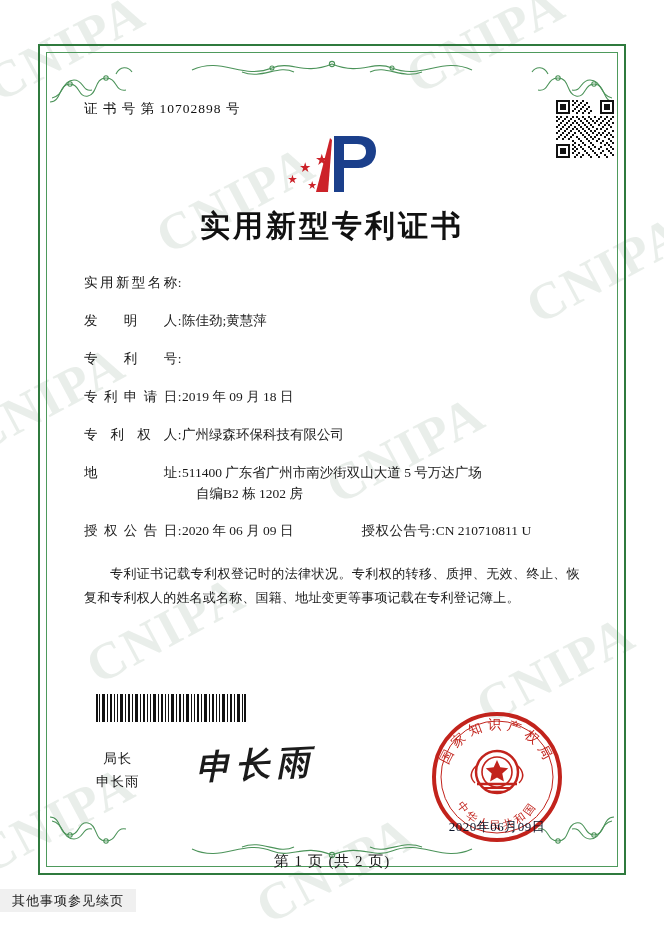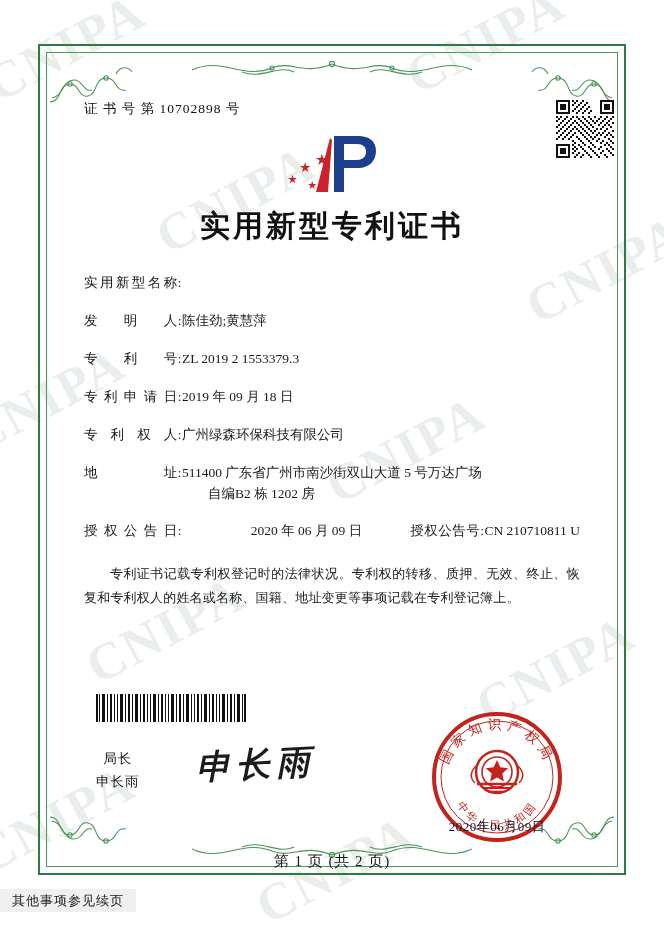--- a/index.html
+++ b/index.html
@@ -588,7 +588,6 @@
         <span>利</span>
         <span>号:</span>
     </div>
-    <div class="val">ZL 2019 2 1553379.3</div>
   </div>
 
   <div class="field">

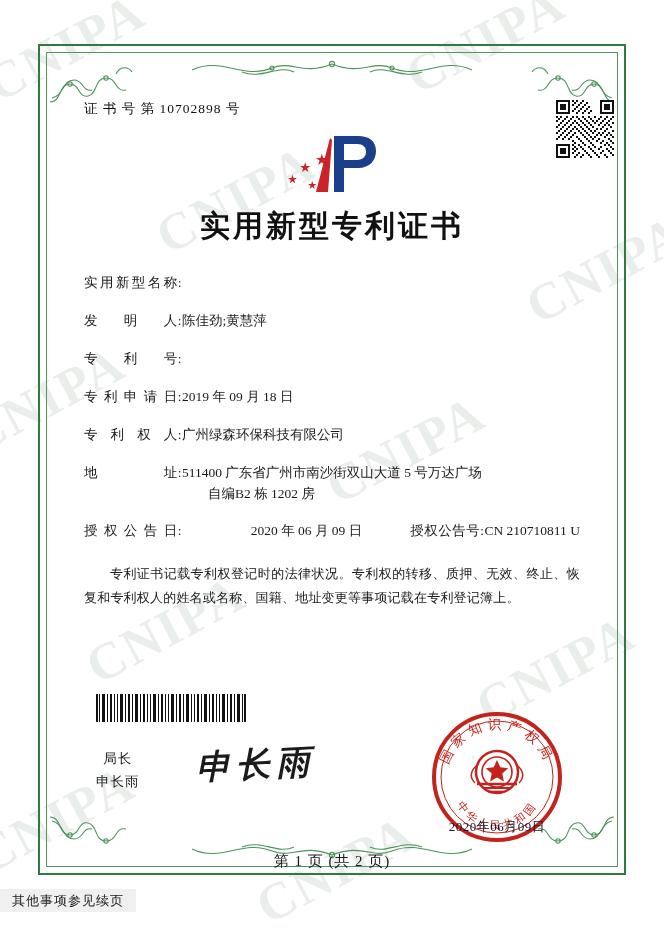--- a/index.html
+++ b/index.html
@@ -155,7 +155,7 @@
   }
   .val .line2 {
     display: block;
-    margin-left: 26px;
+    margin-left: 14px;
   }
   .row-inline {
     display: flex;

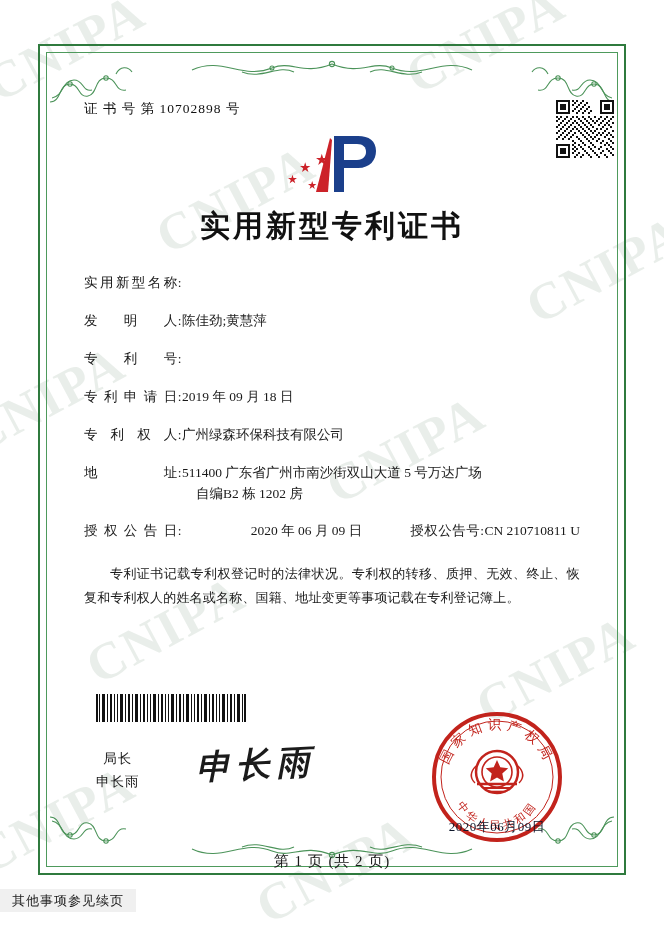--- a/index.html
+++ b/index.html
@@ -159,7 +159,6 @@
   }
   .row-inline {
     display: flex;
-    justify-content: flex-end;
   }
   .row-inline .seg-lbl {
     white-space: nowrap;

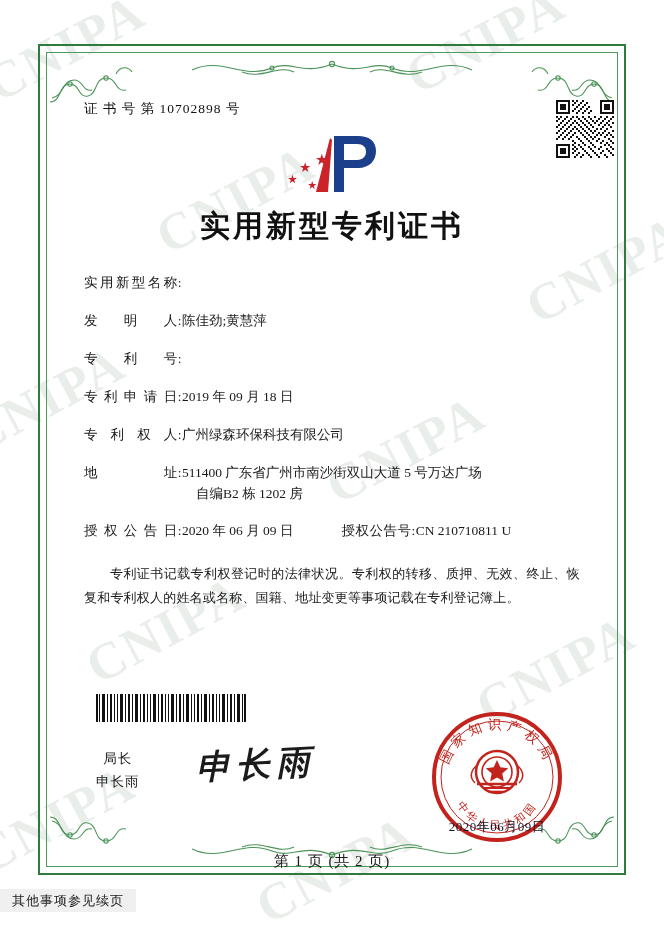--- a/index.html
+++ b/index.html
@@ -151,7 +151,7 @@
     flex: 1;
   }
   .field .val2 {
-    margin-left: 48px;
+    margin-left: 68px;
   }
   .val .line2 {
     display: block;

